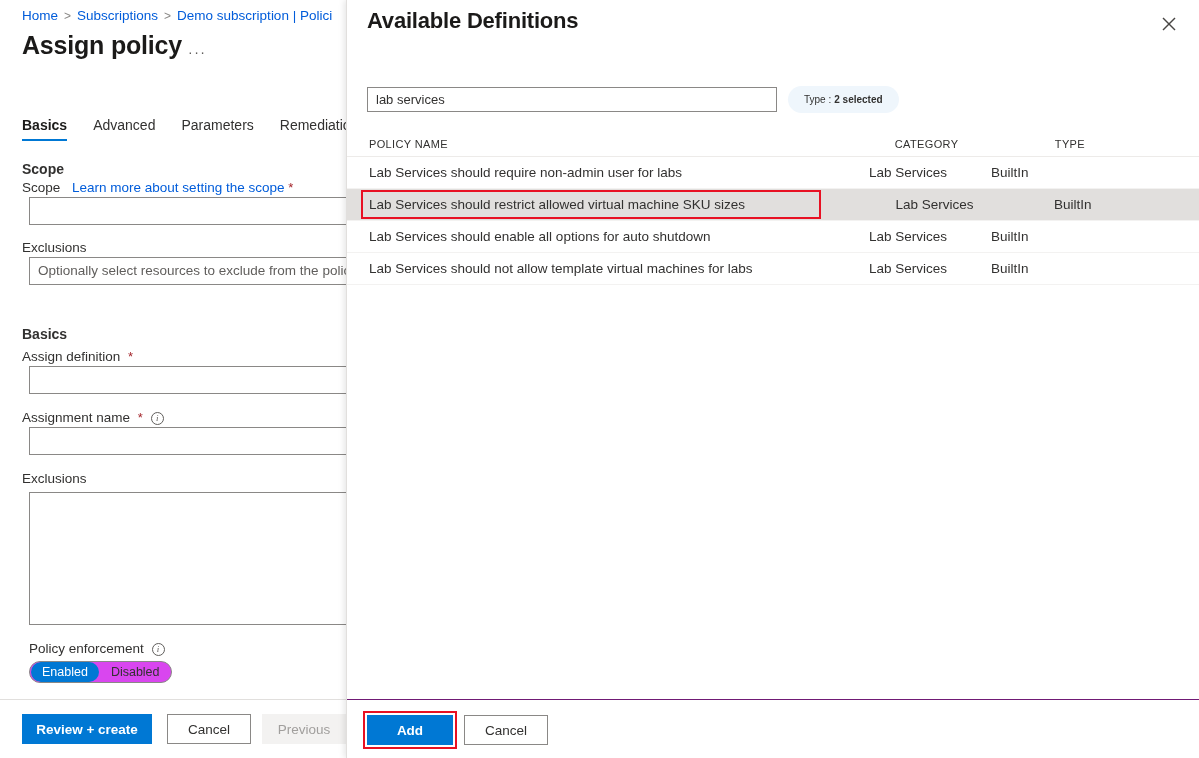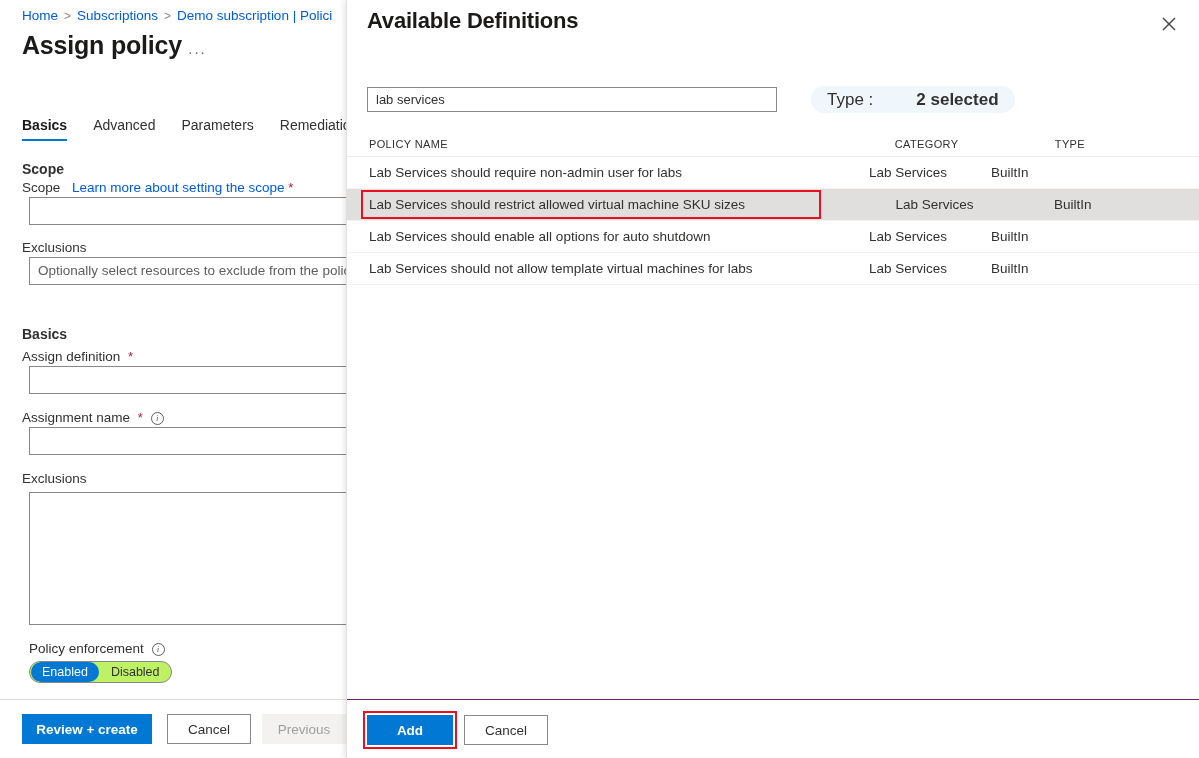--- a/index.html
+++ b/index.html
@@ -136,10 +136,10 @@
     font-size:13px; color:#323130; padding:0 8px; line-height:23px;
   }
   .filter-pill {
-    position:absolute; left:464px; top:86px; height:27px;
+    position:absolute; left:441px; top:86px; height:27px;
     background:#eff6fc; border-radius:14px;
     display:flex; align-items:center; padding:0 16px;
-    font-size:17px; color:#323130; cursor:pointer; white-space:nowrap;gap:40px;
+    font-size:10px; color:#323130; cursor:pointer; white-space:nowrap;
   }
   .filter-pill b { font-weight:700; margin-left:3px; }
 

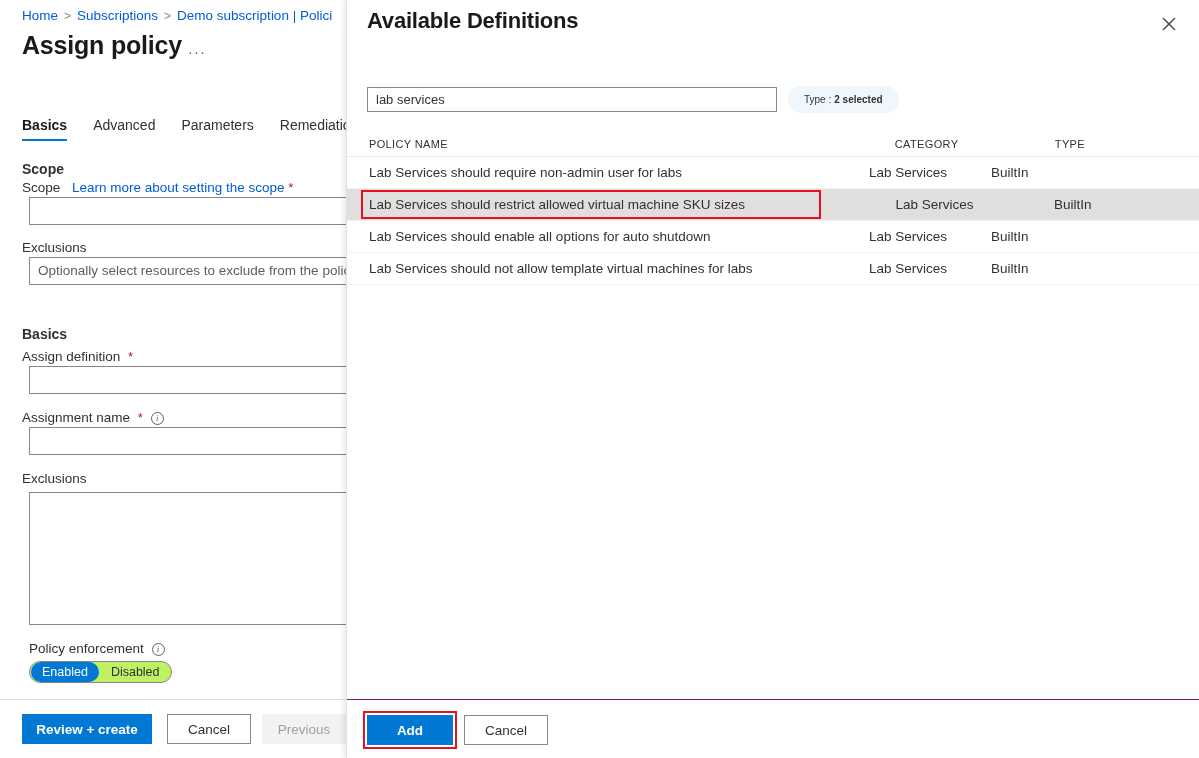--- a/index.html
+++ b/index.html
@@ -90,7 +90,7 @@
   .toggle-label { position:absolute; left:29px; top:641px; font-size:13.5px; color:#323130; }
   .pill {
     position:absolute; left:29px; top:661px; height:22px;
-    border:1px solid #8a8886; border-radius:11px; background:#bef264;
+    border:1px solid #8a8886; border-radius:11px; background:#d946ef;
     display:flex; align-items:center; padding:0; overflow:hidden; cursor:pointer;
   }
   .pill .opt {

